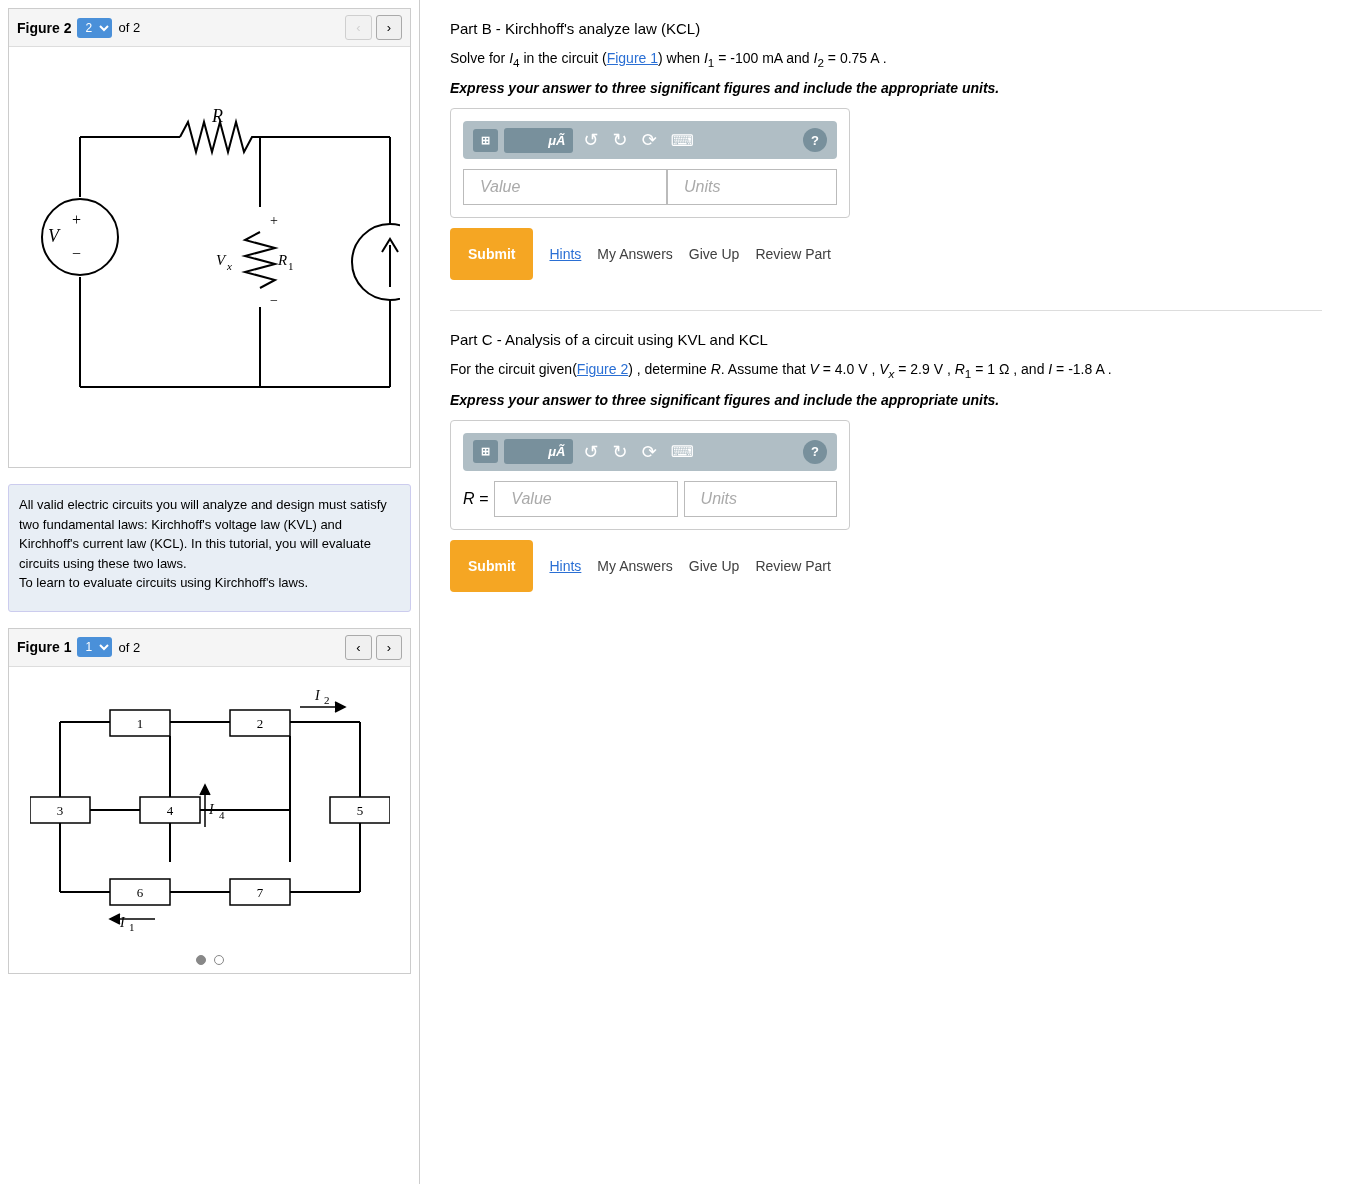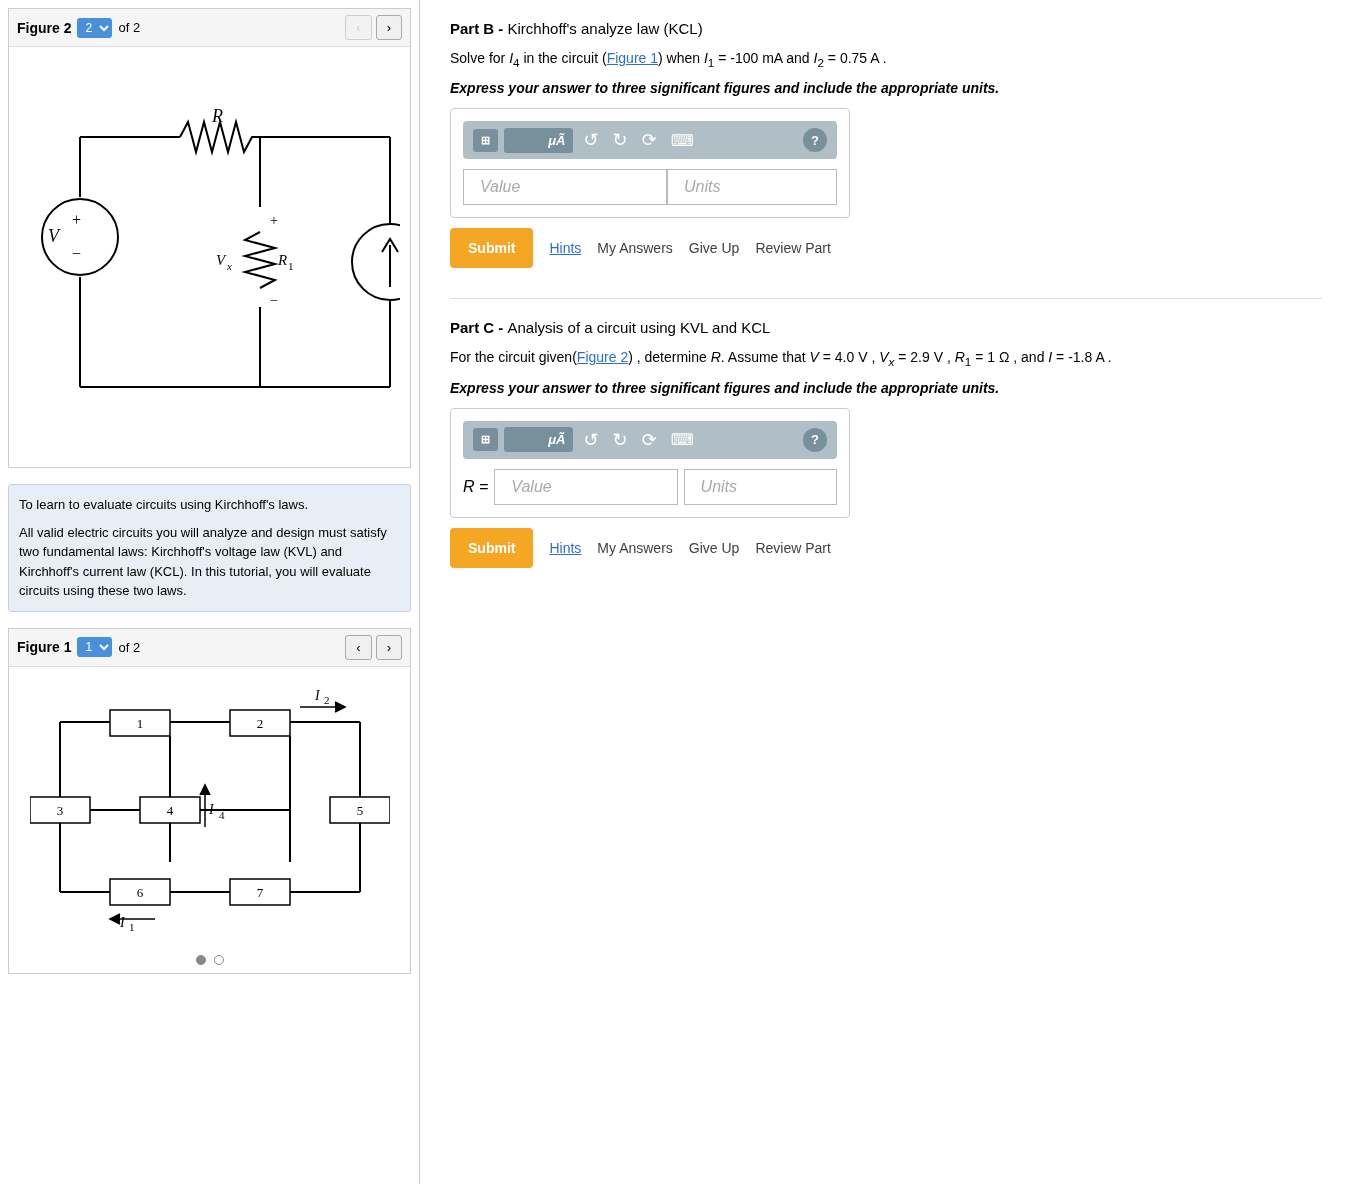--- a/index.html
+++ b/index.html
@@ -36,7 +36,7 @@
     
     .part-section { margin-bottom: 30px; }
     .part-title { font-size: 15px; margin-bottom: 10px; }
-    .part-title strong { font-weight: bold; text-align: right; }
+    .part-title strong { font-weight: normal; text-align: right; }
     .problem-text { font-size: 14px; margin-bottom: 8px; line-height: 1.6; }
     .express-text { font-weight: bold; font-size: 14px; margin-bottom: 12px; font-style: italic; }
     .figure-link { color: #2a6fd4; text-decoration: underline; cursor: pointer; }

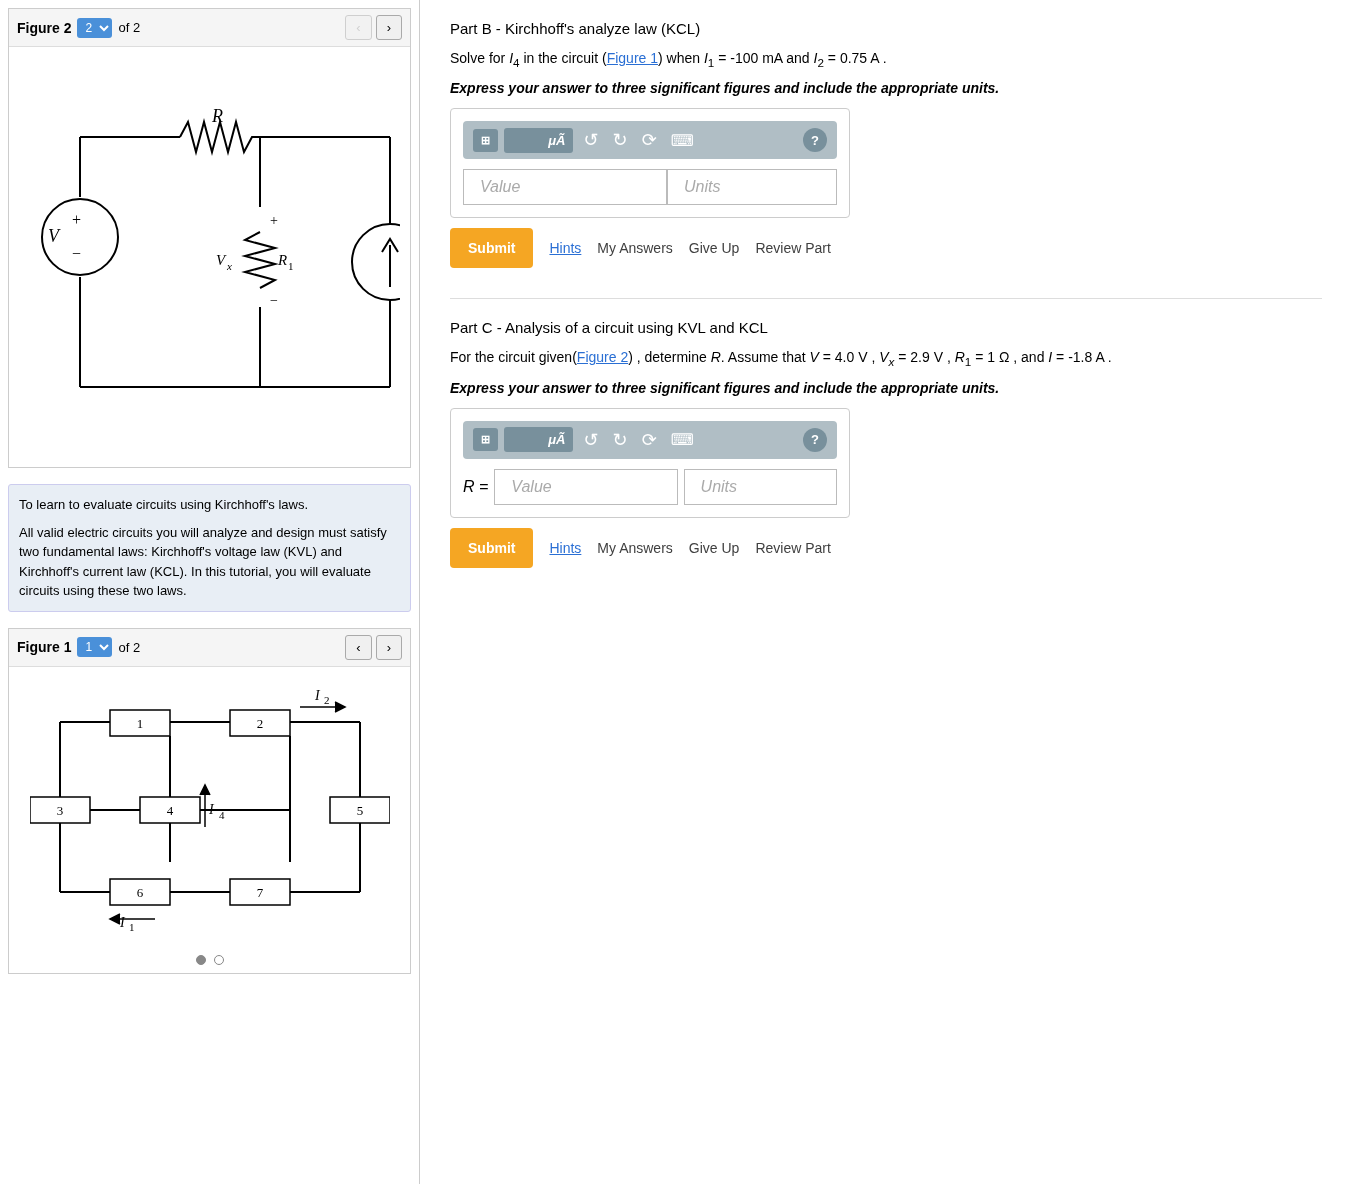--- a/index.html
+++ b/index.html
@@ -61,7 +61,7 @@
 
     
     .action-row { display: flex; align-items: center; gap: 16px; margin-top: 8px; }
-    .submit-btn { background: #f5a623; color: white; border: none; border-radius: 4px; padding: 12px 18px; font-size: 14px; font-weight: bold; cursor: pointer; }
+    .submit-btn { background: #f5a623; color: white; border: none; border-radius: 4px; padding: 18px 18px; font-size: 14px; font-weight: bold; cursor: pointer; }
     .action-link { color: #2a6fd4; text-decoration: underline; cursor: pointer; font-size: 14px; }
     .action-text { color: #404040; font-size: 14px; cursor: default; }
 

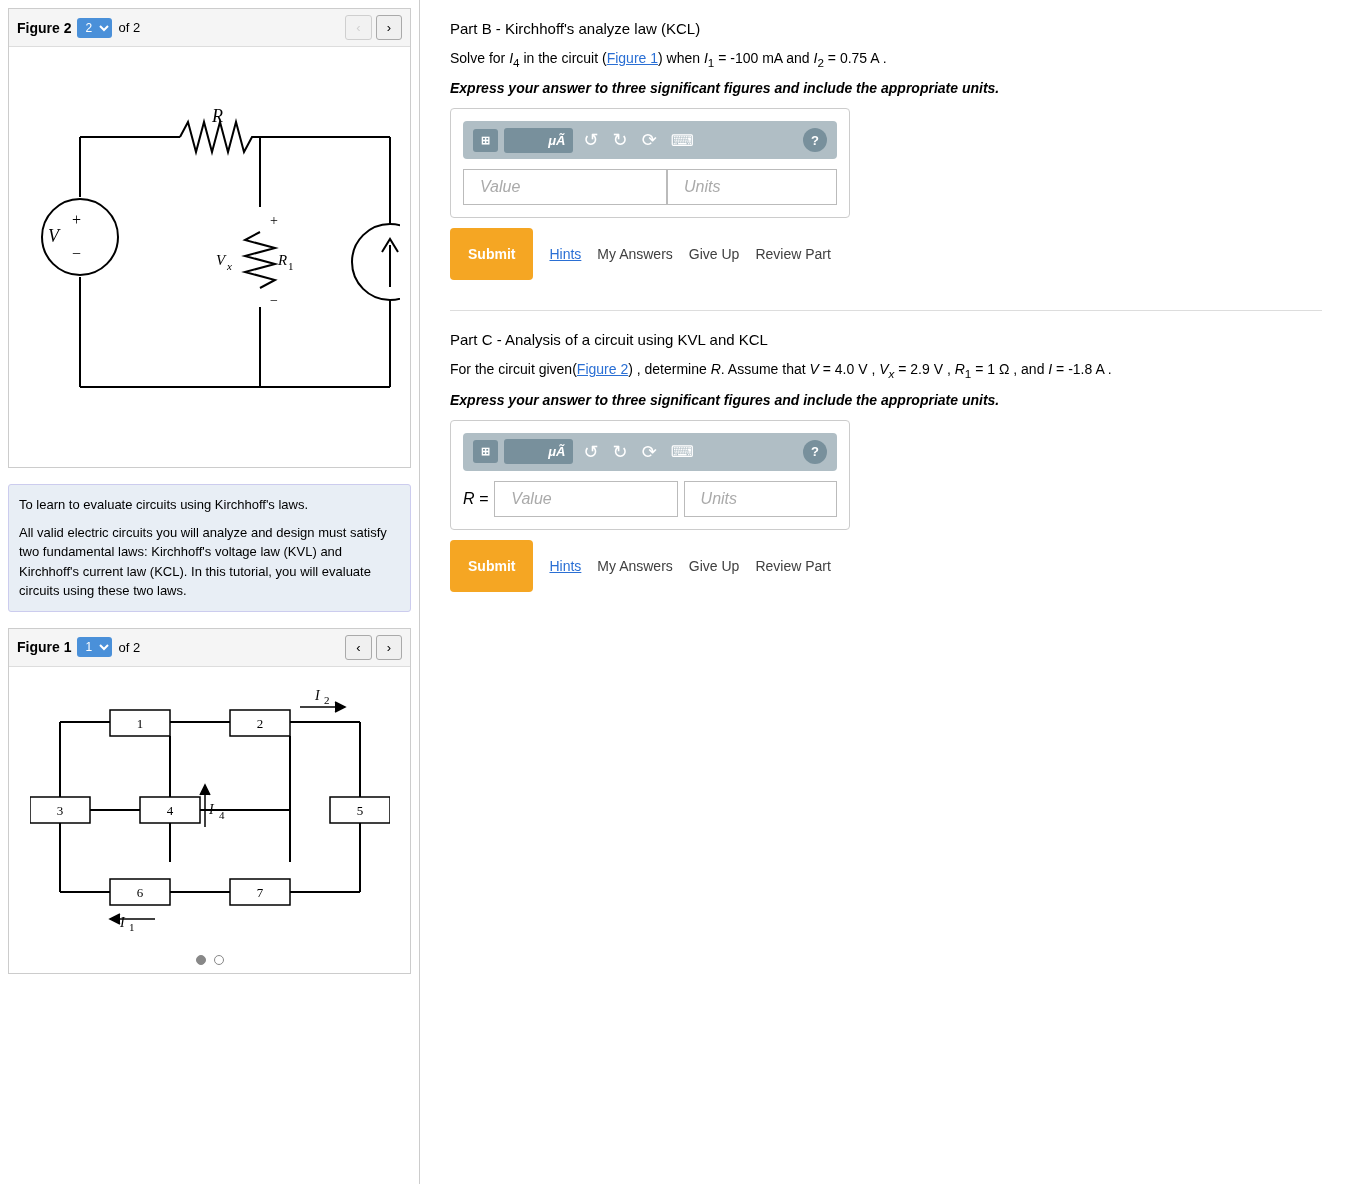--- a/index.html
+++ b/index.html
@@ -138,8 +138,8 @@
   </div>
 
   <div class="info-box">
+    <p>All valid electric circuits you will analyze and design must satisfy two fundamental laws: Kirchhoff's voltage law (KVL) and Kirchhoff's current law (KCL). In this tutorial, you will evaluate circuits using these two laws.</p>
     <p style="margin-bottom:8px;">To learn to evaluate circuits using Kirchhoff's laws.</p>
-    <p>All valid electric circuits you will analyze and design must satisfy two fundamental laws: Kirchhoff's voltage law (KVL) and Kirchhoff's current law (KCL). In this tutorial, you will evaluate circuits using these two laws.</p>
   </div>
 
   <div class="figure1-container">

